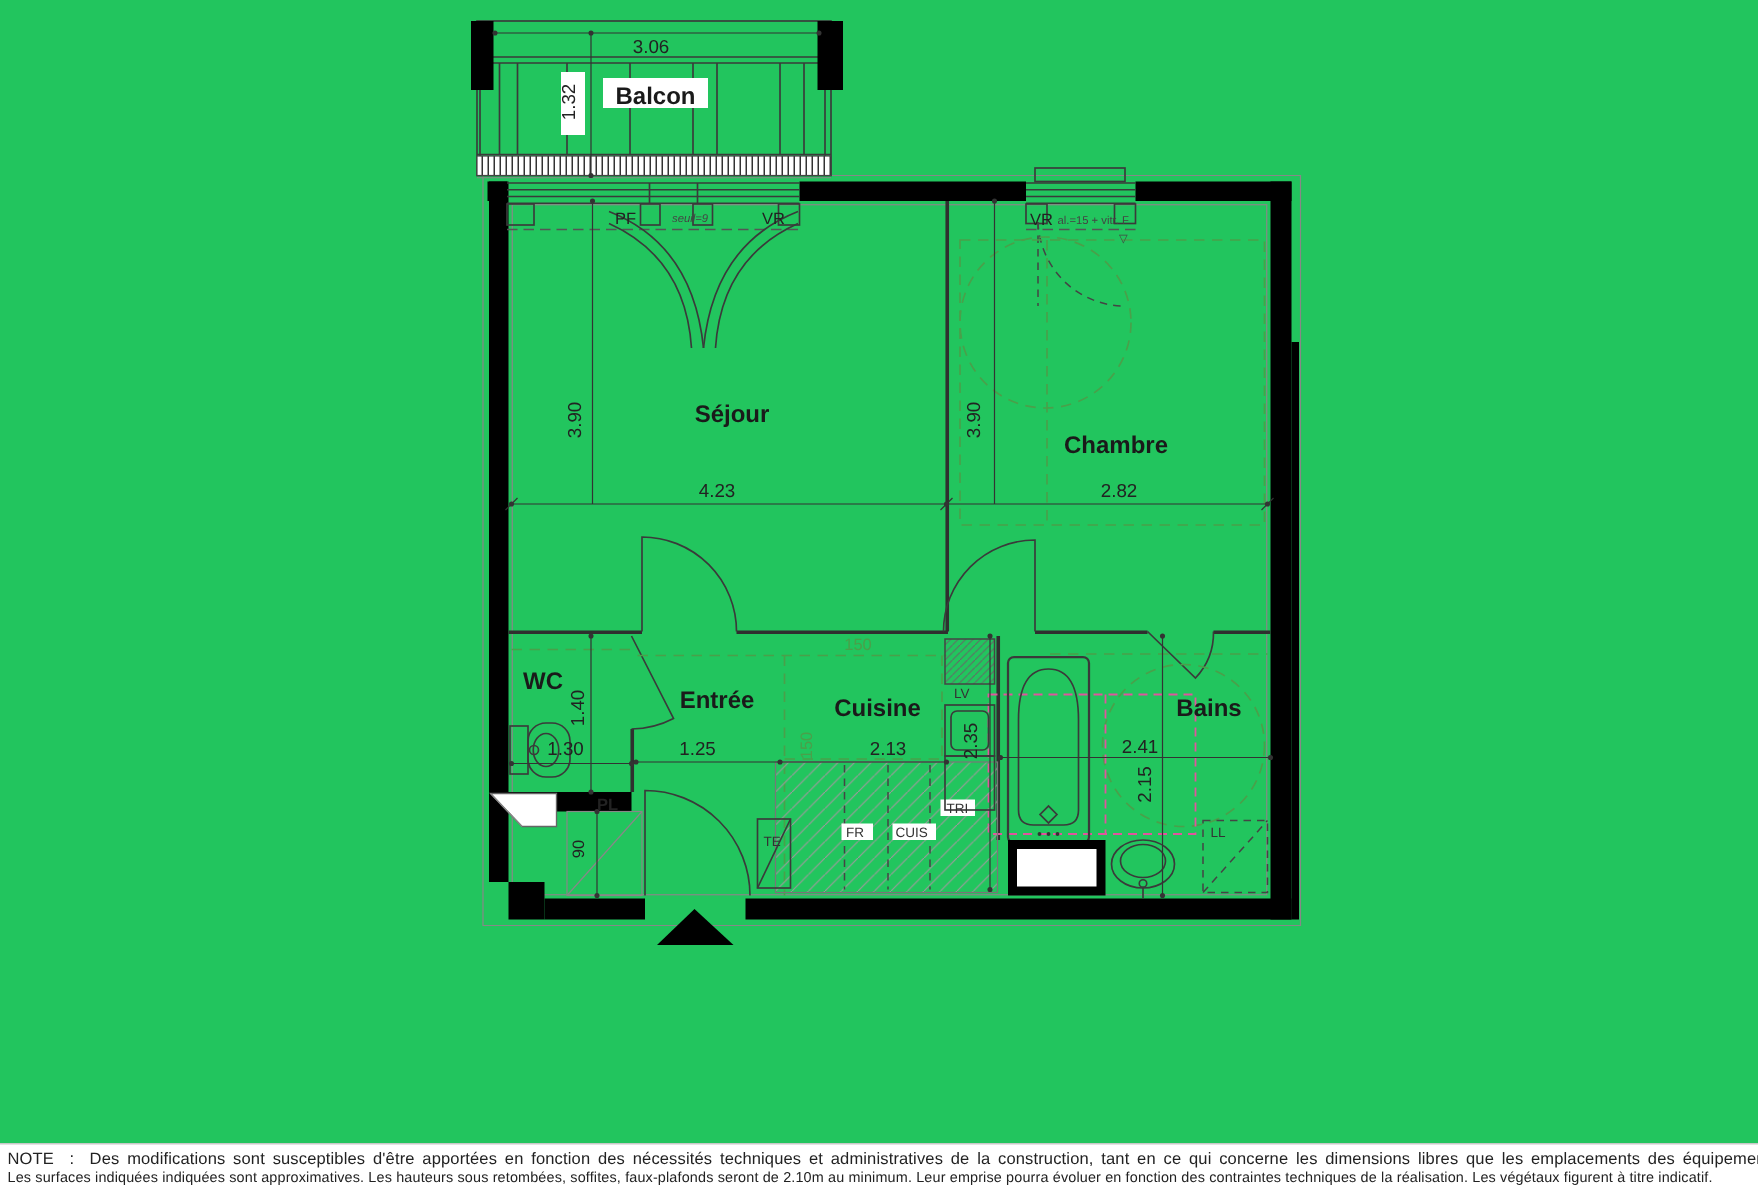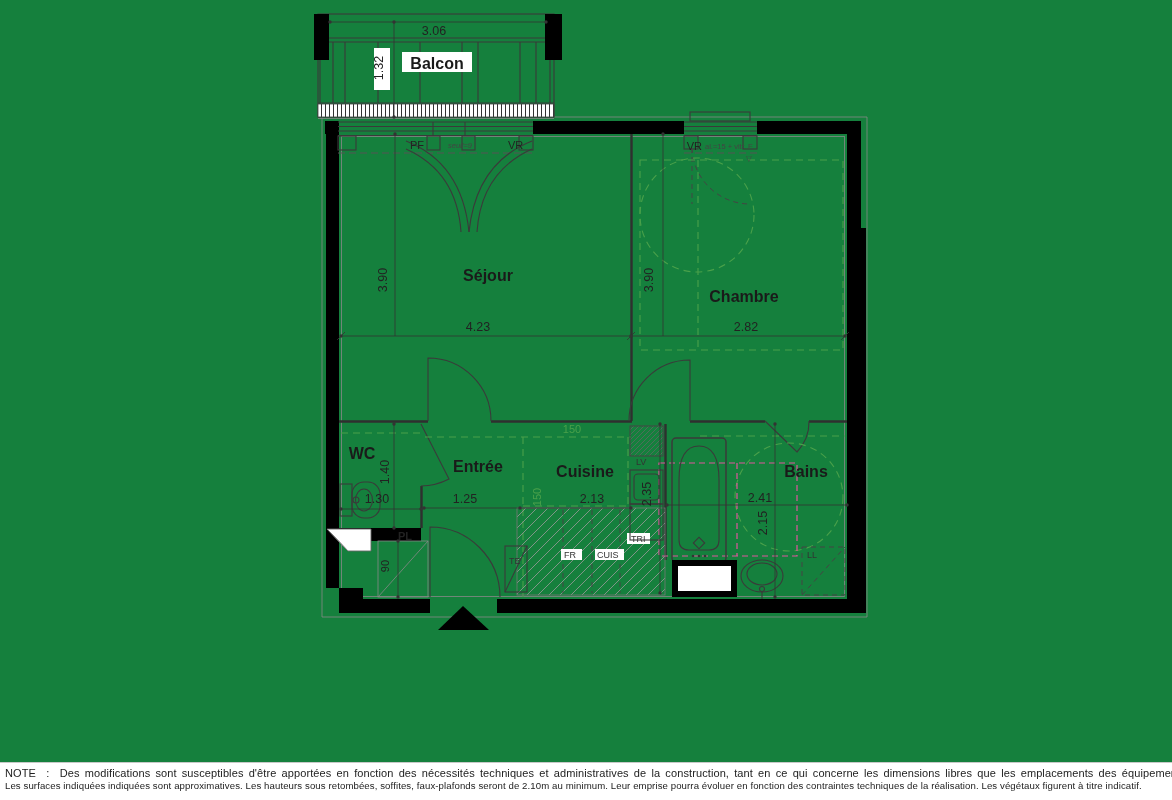--- a/index.html
+++ b/index.html
@@ -3,7 +3,7 @@
 <meta charset="utf-8">
 <style>
   html,body{margin:0;padding:0;background:#fff;}
-  #stage{position:relative;width:1172px;height:800px;background:#15803d;overflow:hidden;
+  #stage{position:relative;width:1172px;height:800px;background:#22c55e;overflow:hidden;
          font-family:"Liberation Sans",sans-serif;}
   svg text{font-family:"Liberation Sans",sans-serif;fill:#1a1a1a;}
   .room{font-size:16px;font-weight:bold;}

